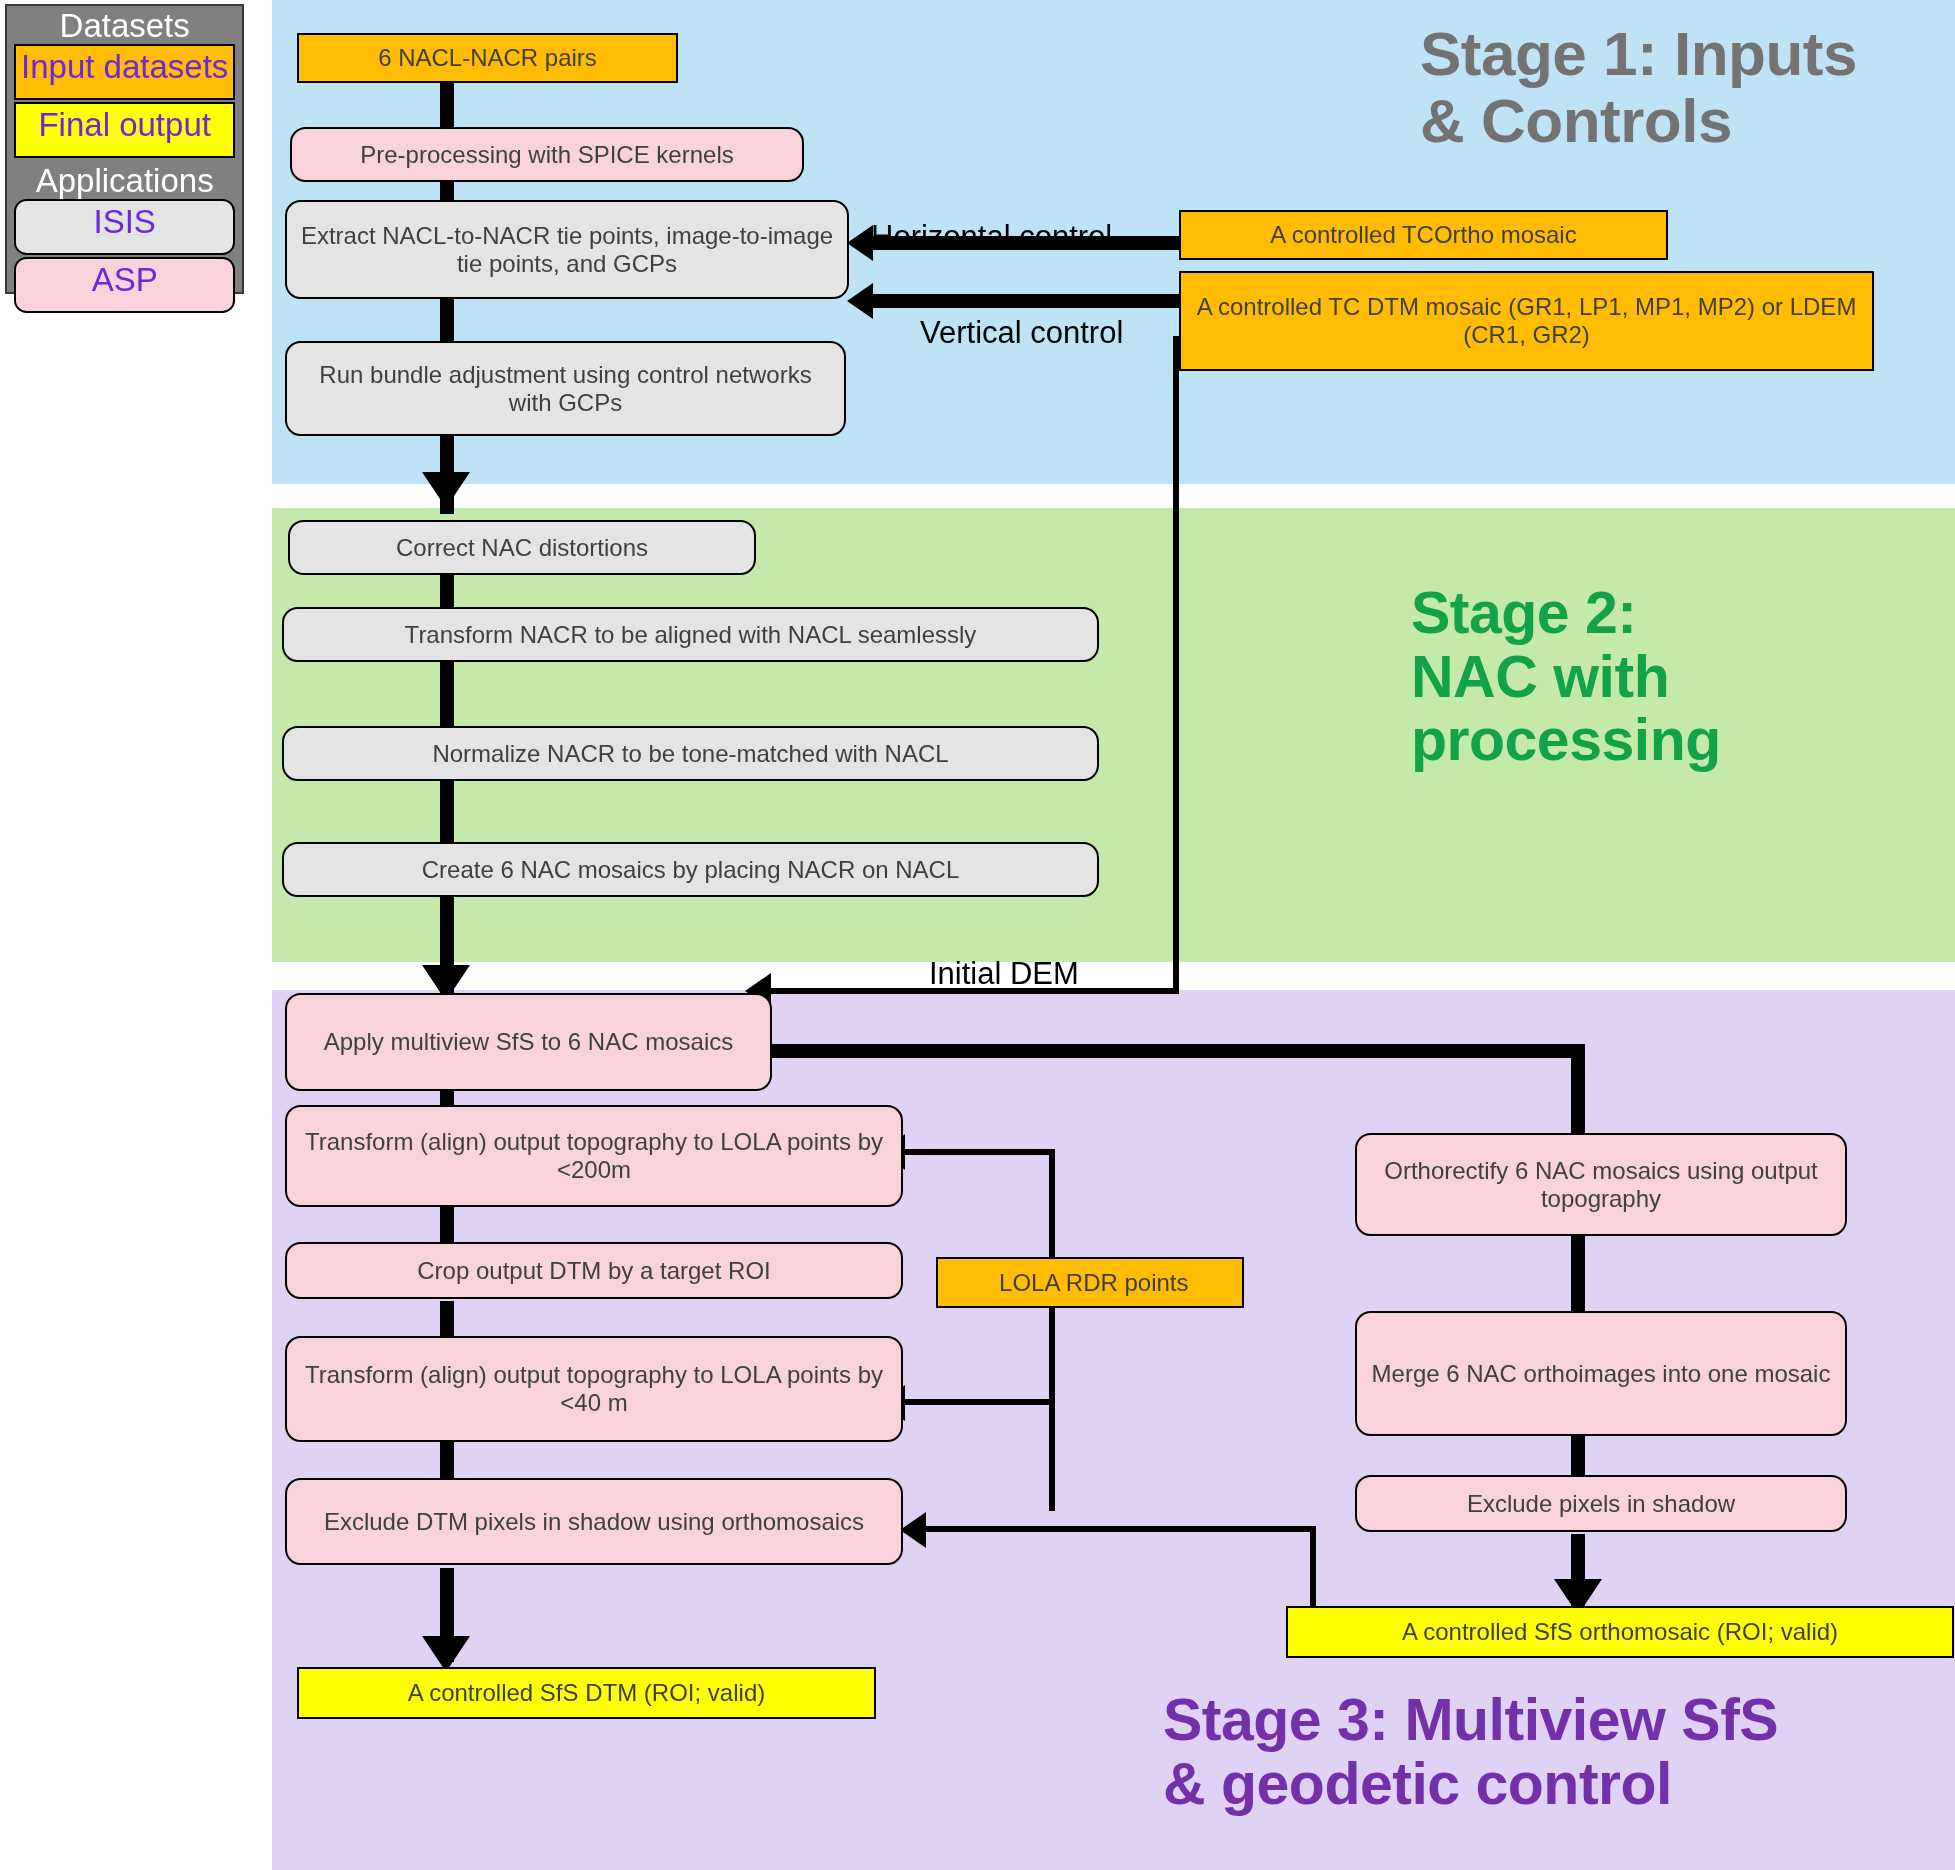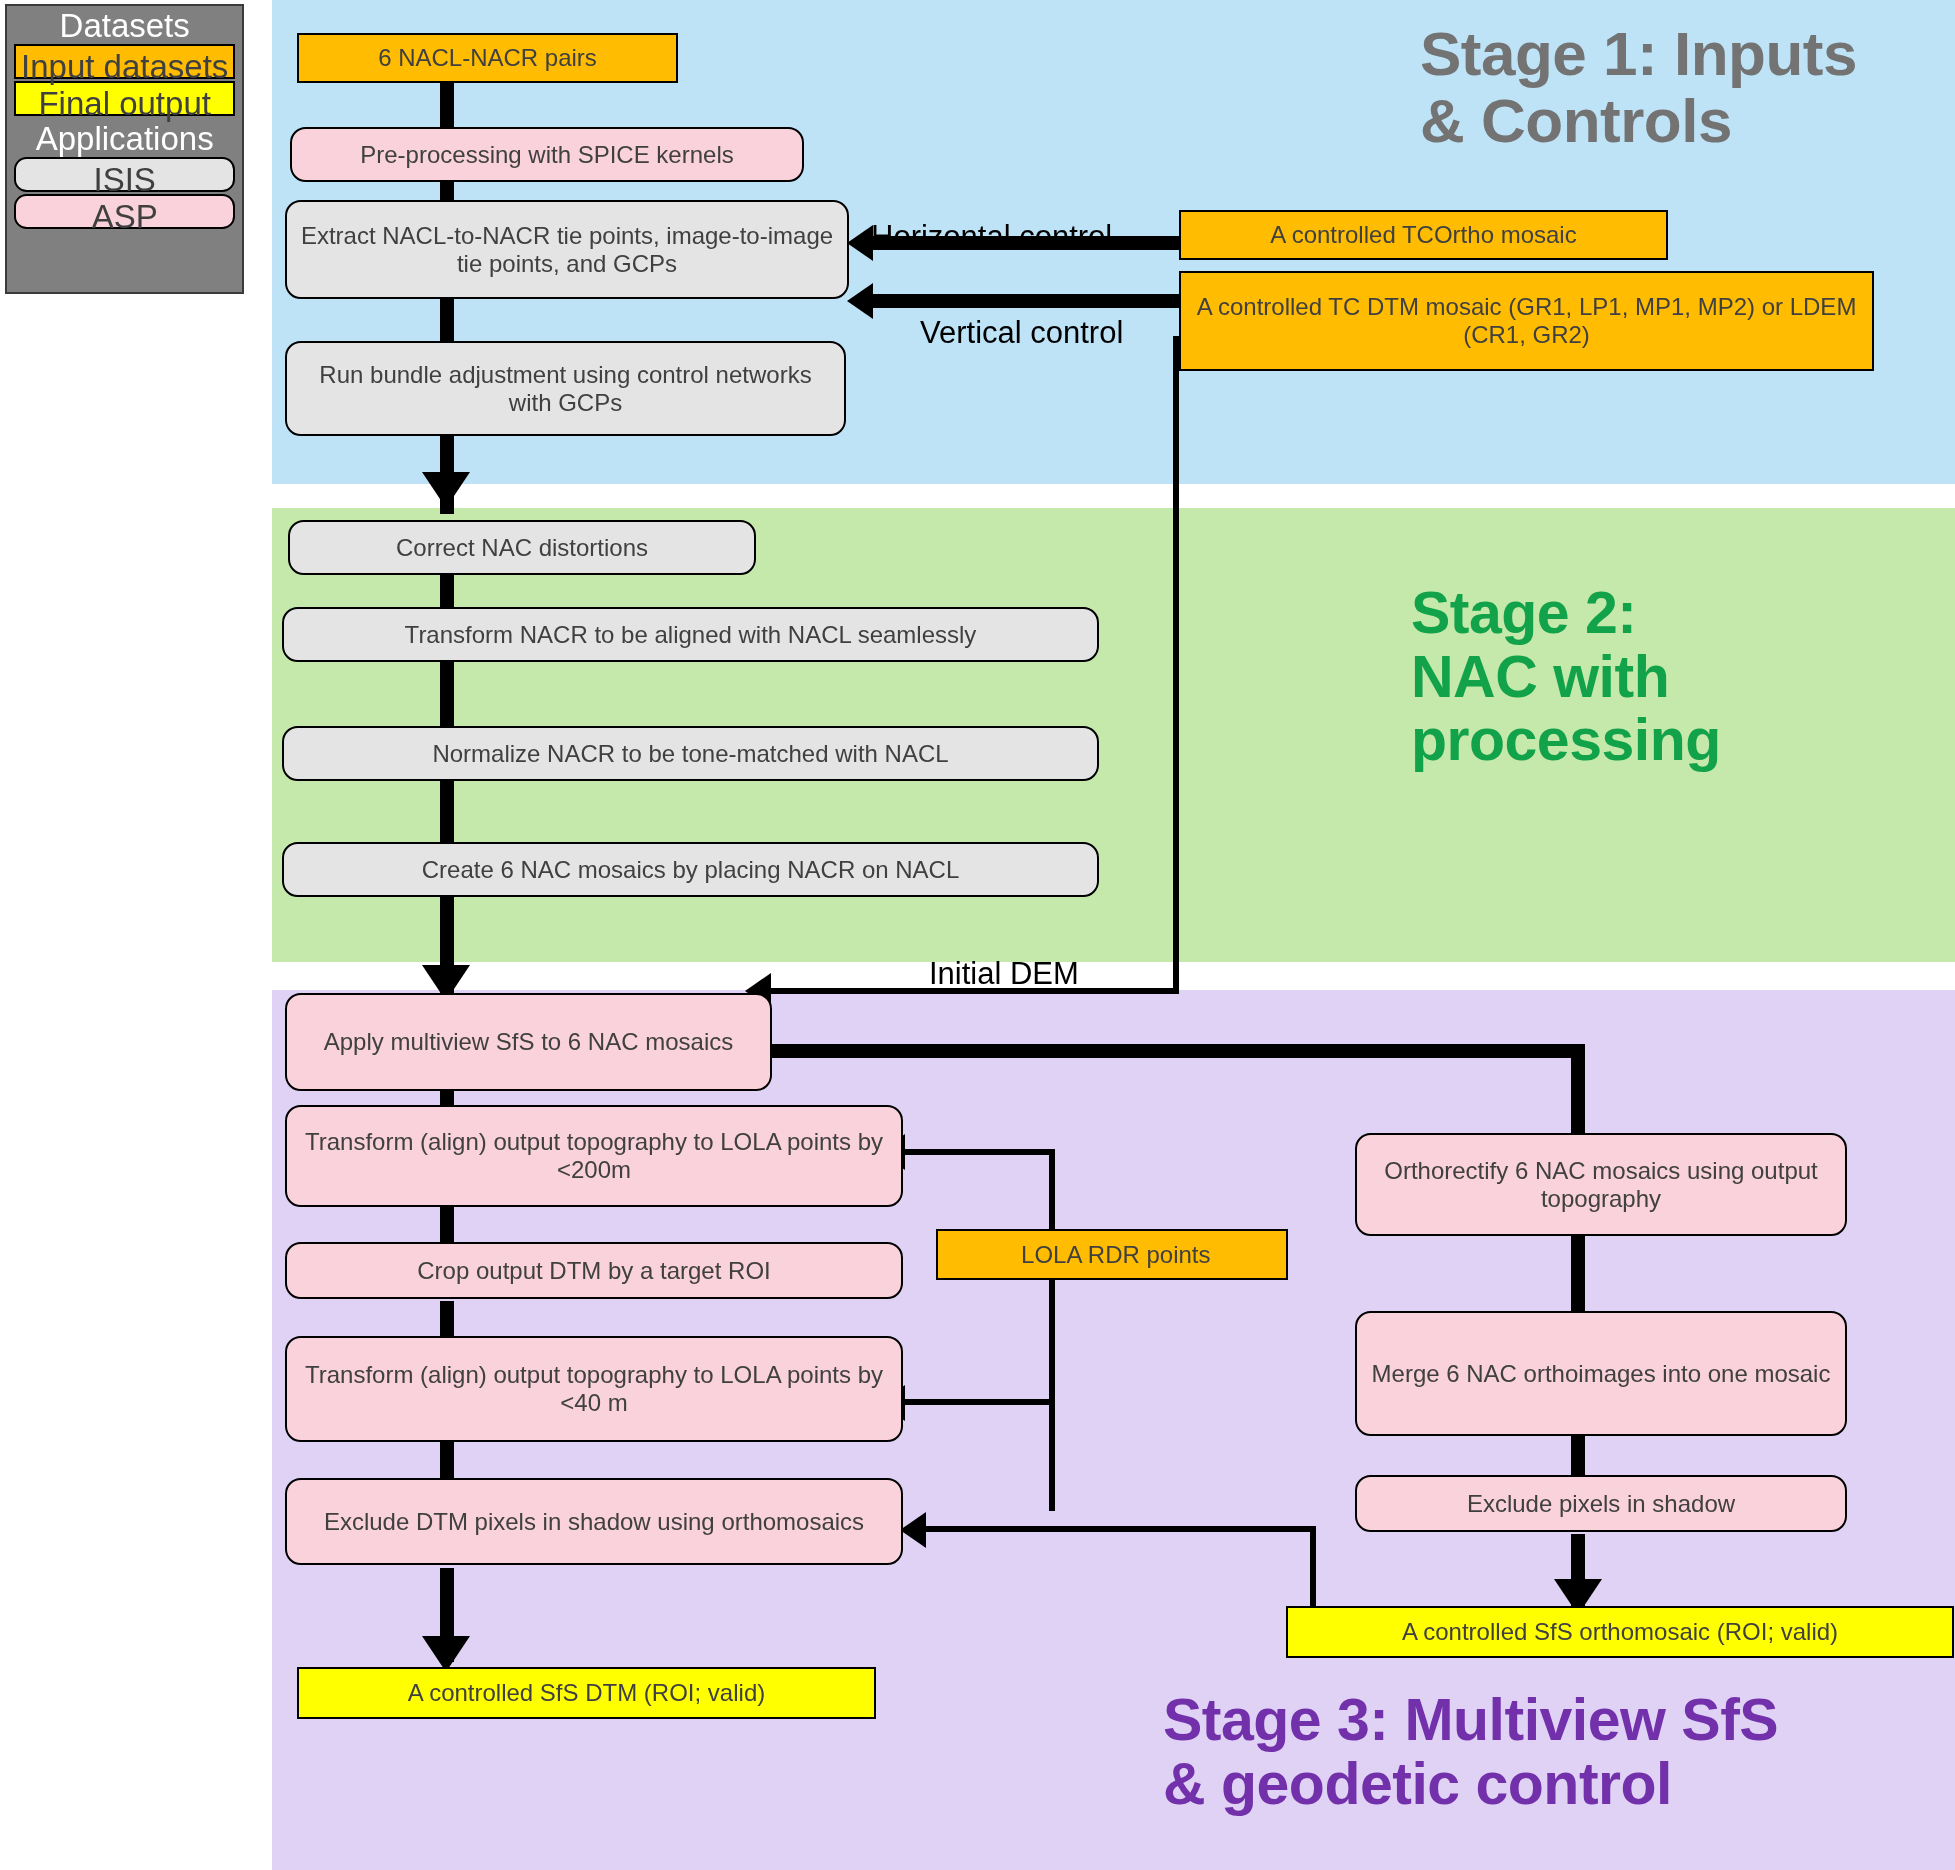--- a/index.html
+++ b/index.html
@@ -23,8 +23,8 @@
           background:#808080;border:2.6px solid #3a3a3a;box-sizing:border-box;}
   .legend-head{color:#ffffff;font-size:33px;text-align:center;line-height:1.0;
                padding-top:3.1px;}
-  .legend-chip{margin:2.1px 7.3px;height:35px;line-height:41px;text-align:center;
-               font-size:33px;color:#404040;box-sizing:border-box;}
+  .legend-chip{margin:2.1px 7.3px;height:56px;line-height:41px;text-align:center;
+               font-size:33px;color:#6d28d9;box-sizing:border-box;}
   .chip-orange{background:#ffbc00;border:2.1px solid #000;}
   .chip-yellow{background:#ffff00;border:2.1px solid #000;}
   .chip-grey{background:#e4e4e4;border:2.1px solid #000;border-radius:12.6px;}

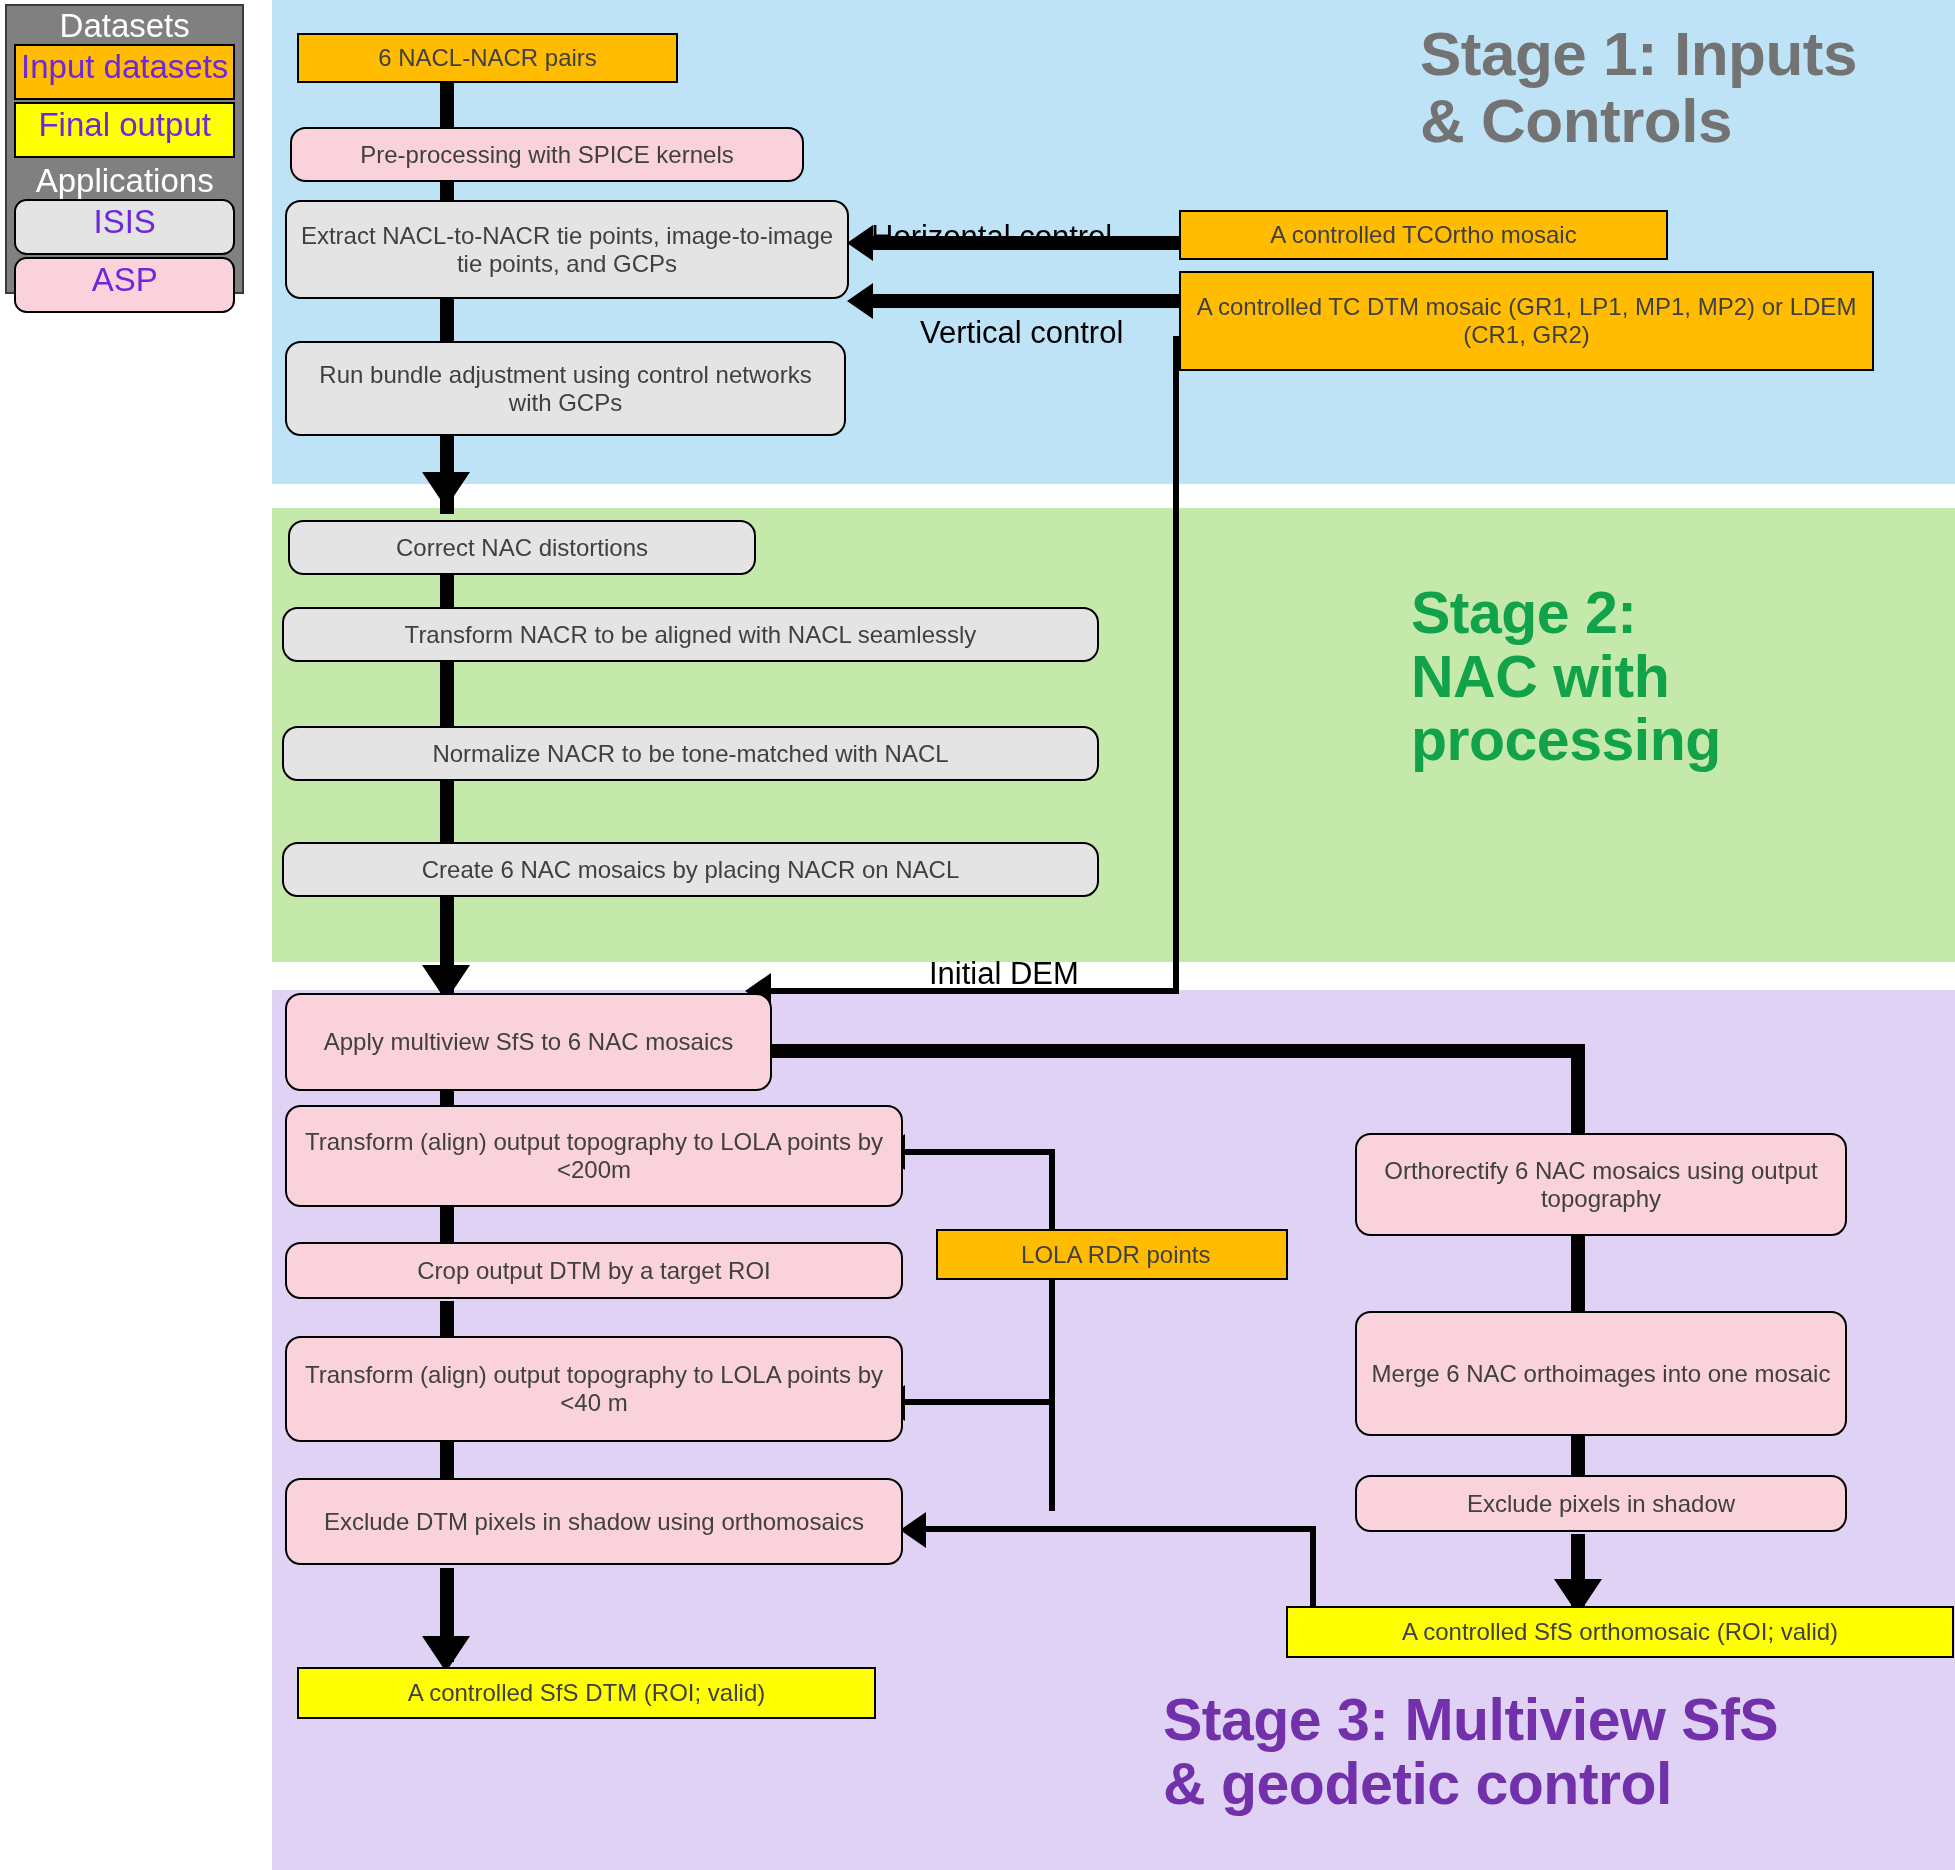--- a/index.html
+++ b/index.html
@@ -149,7 +149,7 @@
 
 <div class="node n-pink" style="left:285px;top:1478px;width:618px;height:87px;">Exclude DTM pixels in shadow using orthomosaics</div>
 
-<div class="node n-orange" style="left:936px;top:1229px;width:352px;height:51px;padding-left:17px;">LOLA RDR points</div>
+<div class="node n-orange" style="left:936px;top:1257px;width:308px;height:51px;padding-left:17px;">LOLA RDR points</div>
 
 <div class="node n-pink" style="left:1355px;top:1133px;width:492px;height:103px;">Orthorectify 6 NAC mosaics using output topography</div>
 

